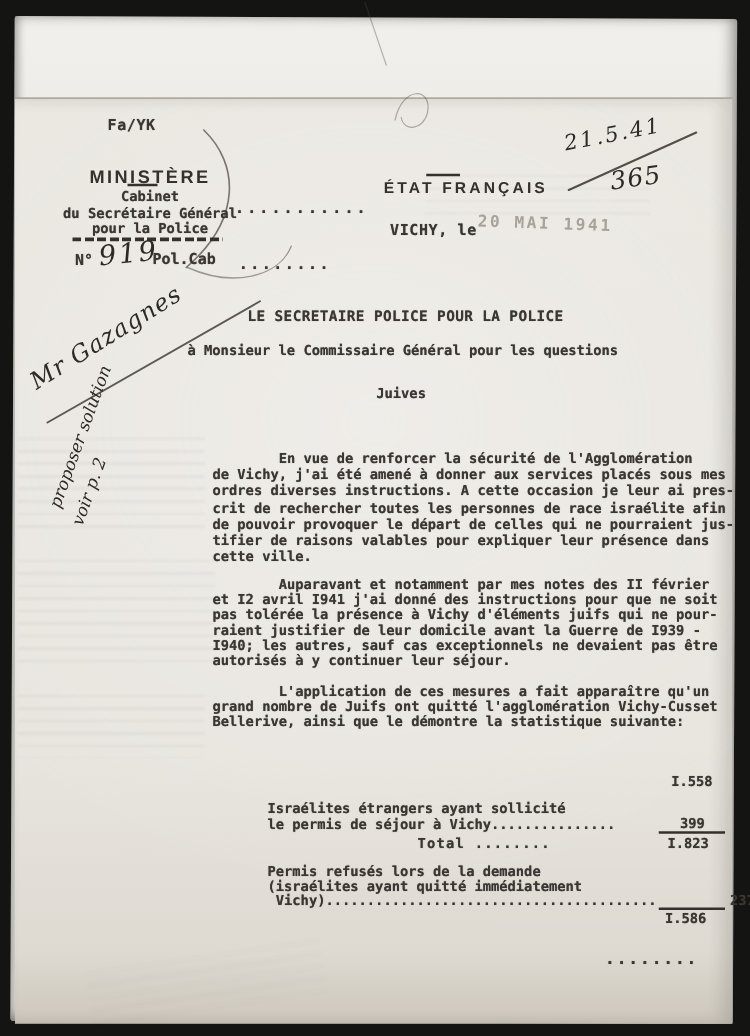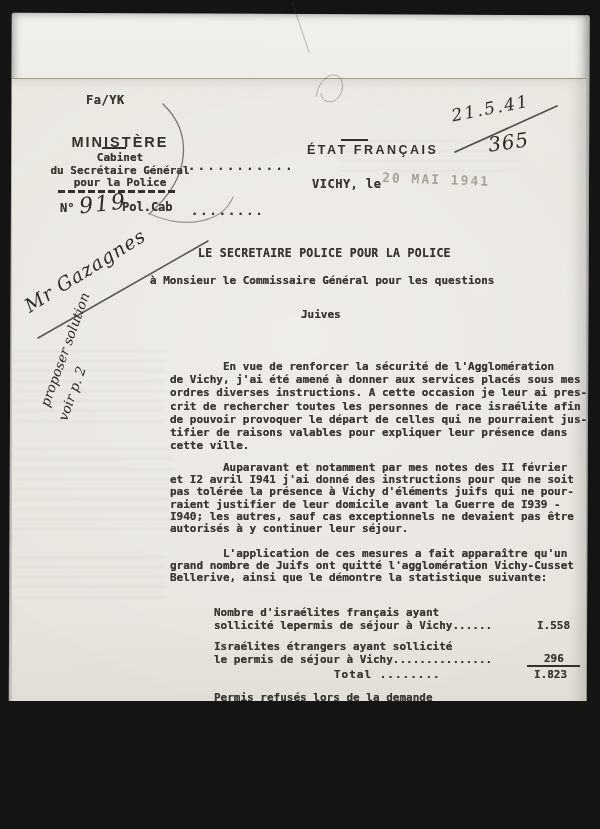--- a/index.html
+++ b/index.html
@@ -4,7 +4,7 @@
 <style>
   html,body{margin:0;padding:0;}
   body{background:#141413; font-family:"DejaVu Sans Mono",monospace;}
-  #stage{position:relative; width:600px; height:701px; background:#141413; overflow:hidden;}
+  #stage{position:relative; width:600px; height:829px; background:#141413; overflow:hidden;}
 
   
   #backing{position:absolute; left:10px; top:14px; width:578px; height:804px;

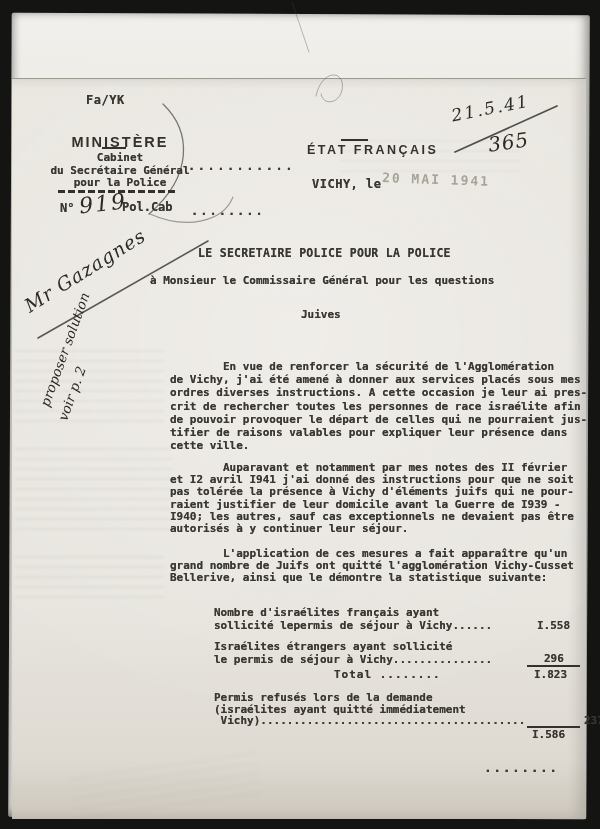--- a/index.html
+++ b/index.html
@@ -164,8 +164,6 @@
 grand nombre de Juifs ont quitté l'agglomération Vichy-Cusset
 Bellerive, ainsi que le démontre la statistique suivante:</div>
 
-  <div class="typed stat" id="st1">Nombre d'israélites français ayant
-sollicité lepermis de séjour à Vichy......</div>
   <div class="typed stat" id="st1v">I.558</div>
   <div class="typed stat" id="st2">Israélites étrangers ayant sollicité
 le permis de séjour à Vichy...............</div>

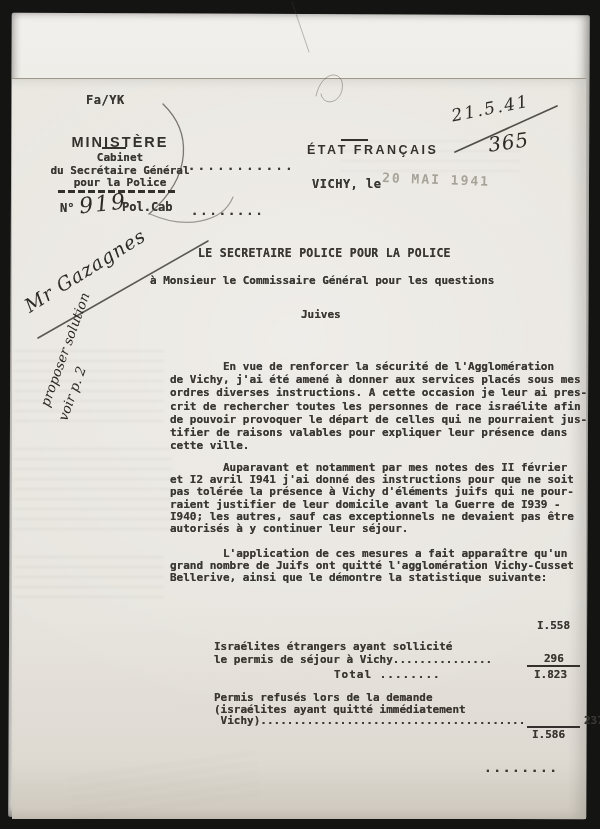--- a/index.html
+++ b/index.html
@@ -167,7 +167,7 @@
   <div class="typed stat" id="st1v">I.558</div>
   <div class="typed stat" id="st2">Israélites étrangers ayant sollicité
 le permis de séjour à Vichy...............</div>
-  <div class="typed stat" id="st2v">296</div>
+  <div class="typed stat" id="st2v">399</div>
   <div class="rule" id="rule265"></div>
   <div class="typed stat" id="subtotal">Total ........</div>
   <div class="typed stat" id="subtotalv">I.823</div>

